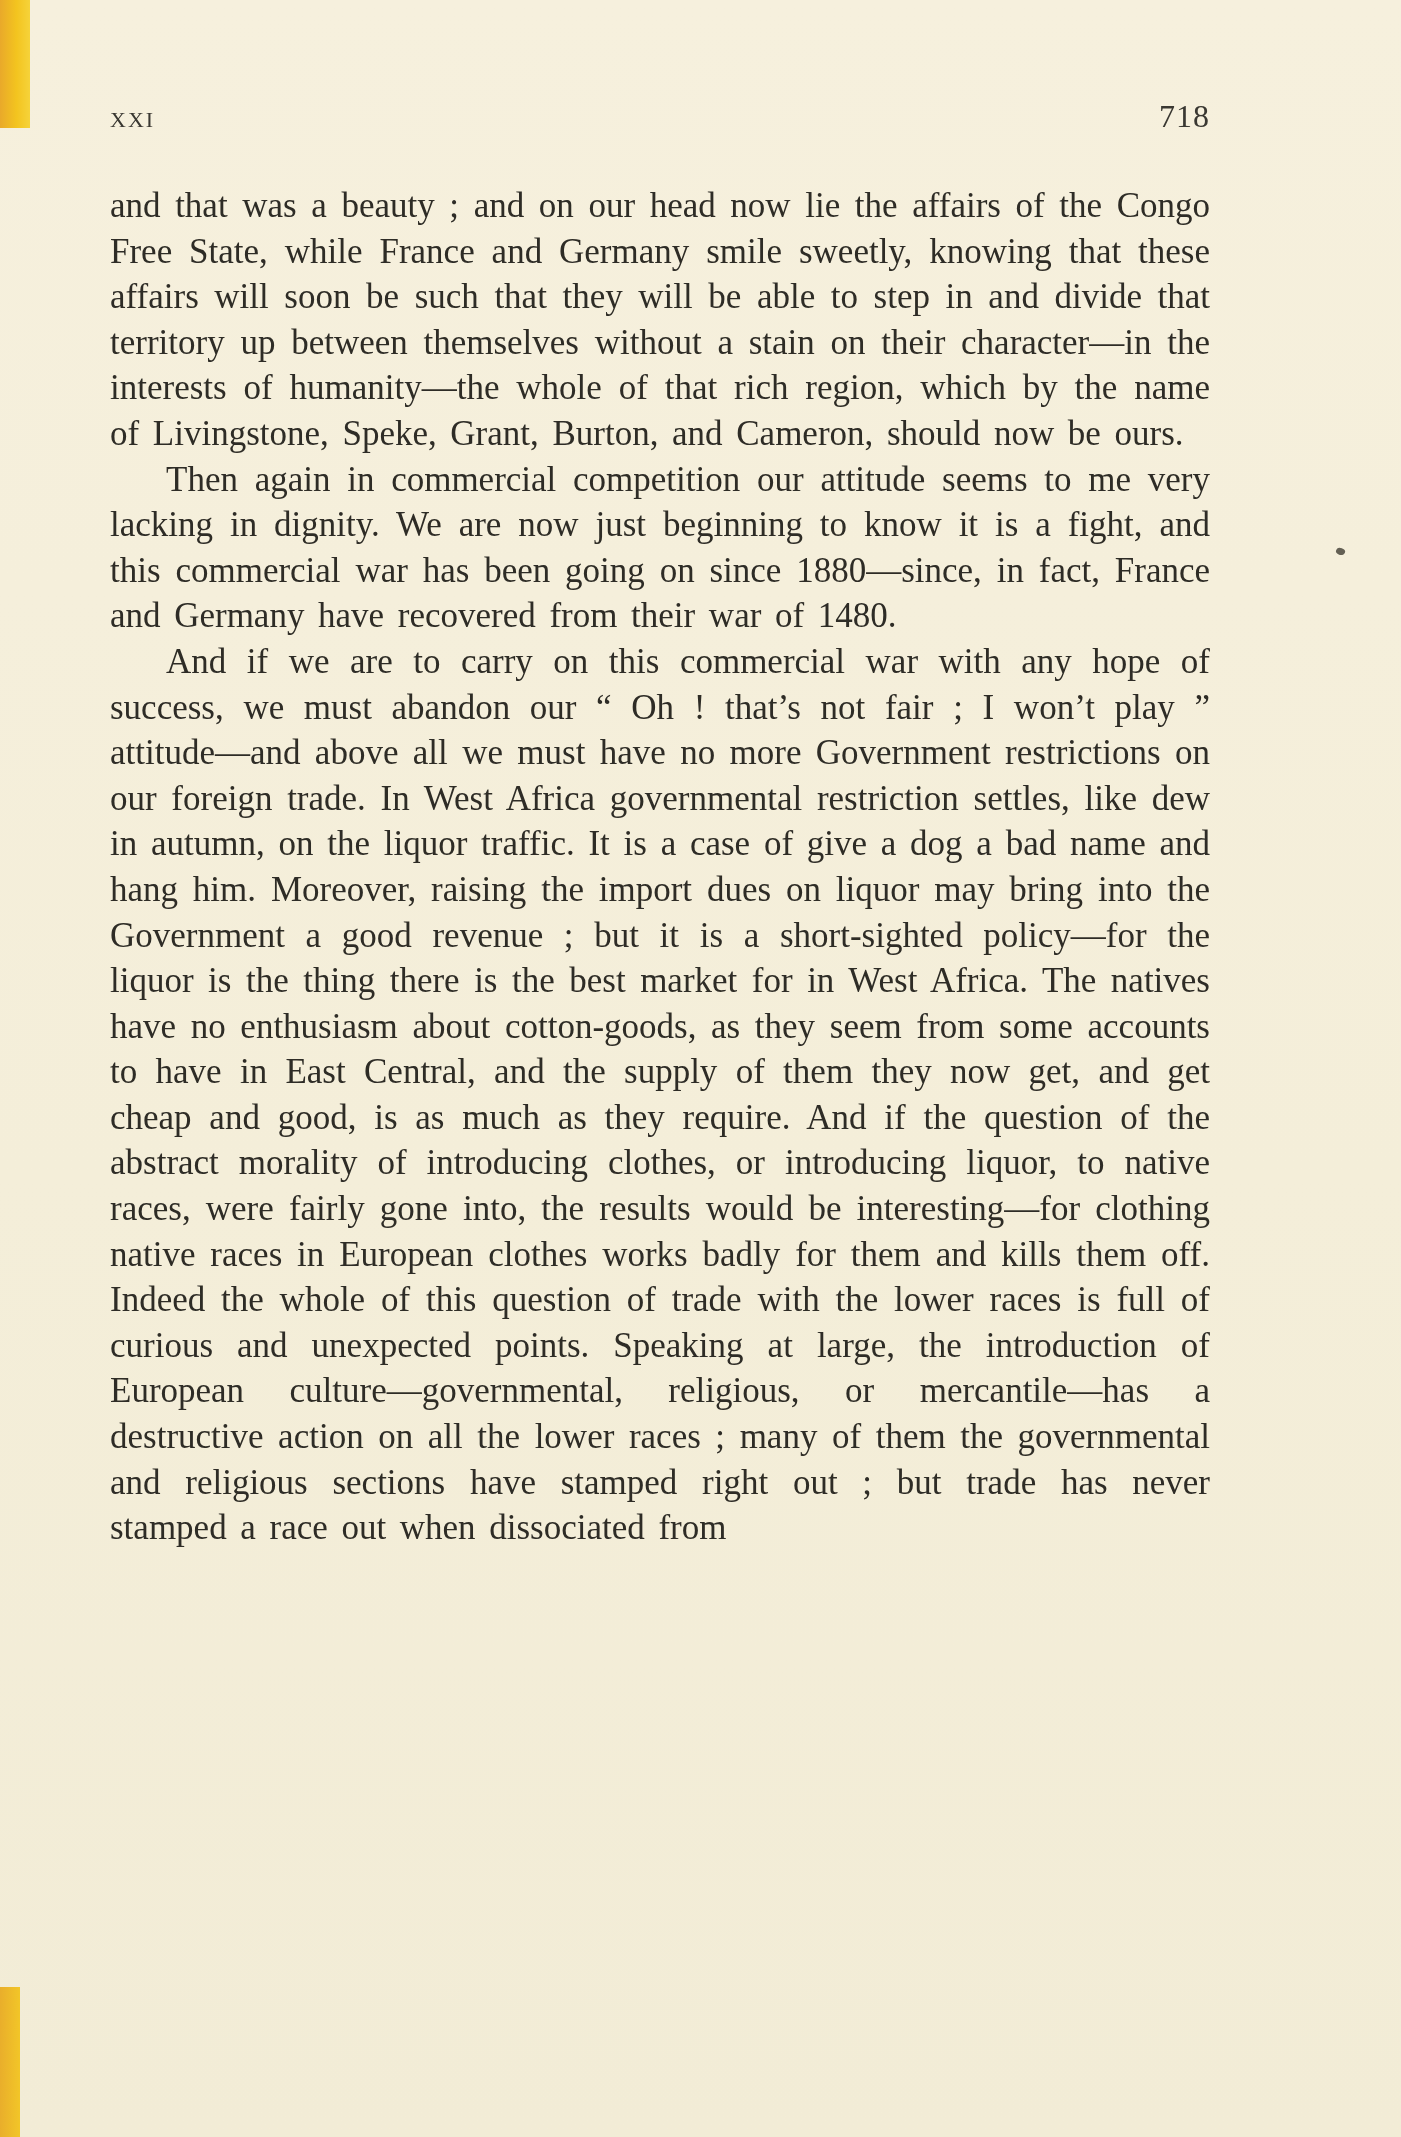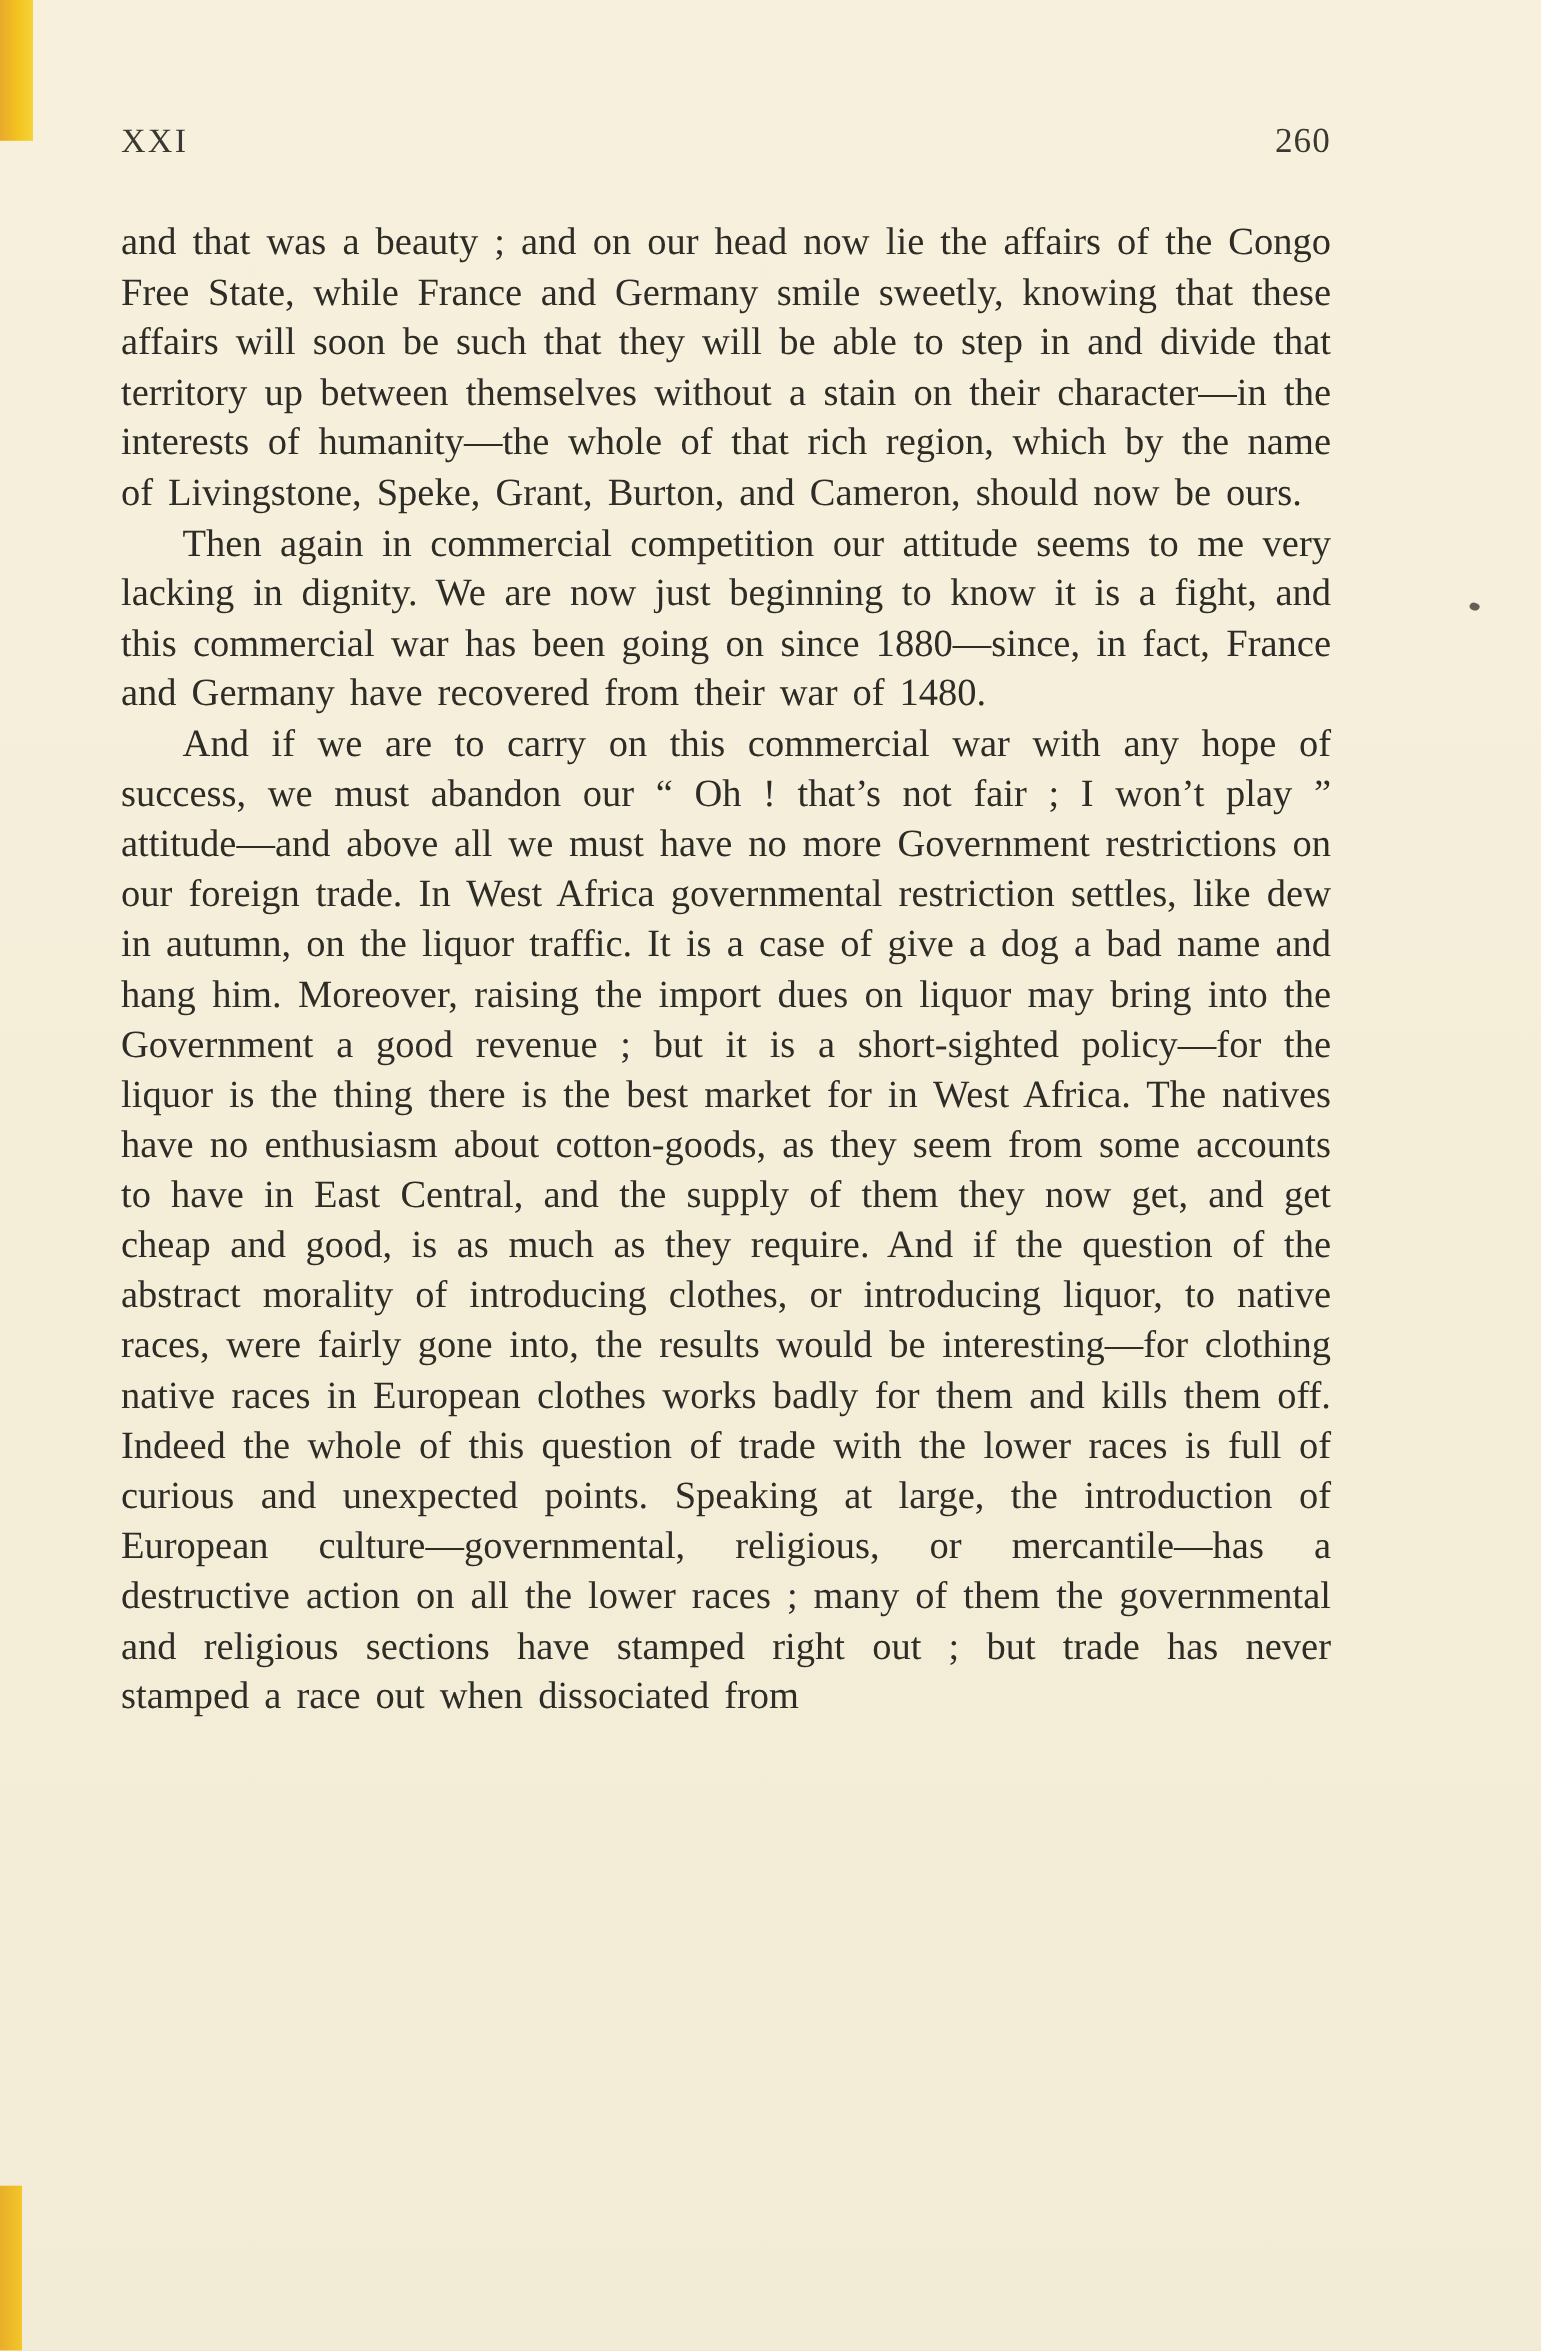--- a/index.html
+++ b/index.html
@@ -50,7 +50,7 @@
   .chapter-num {
     font-variant: small-caps;
     width: 120px;
-    font-size: 44px;
+    font-size: 32px;
     letter-spacing: 2px;
   }
   .head-title {

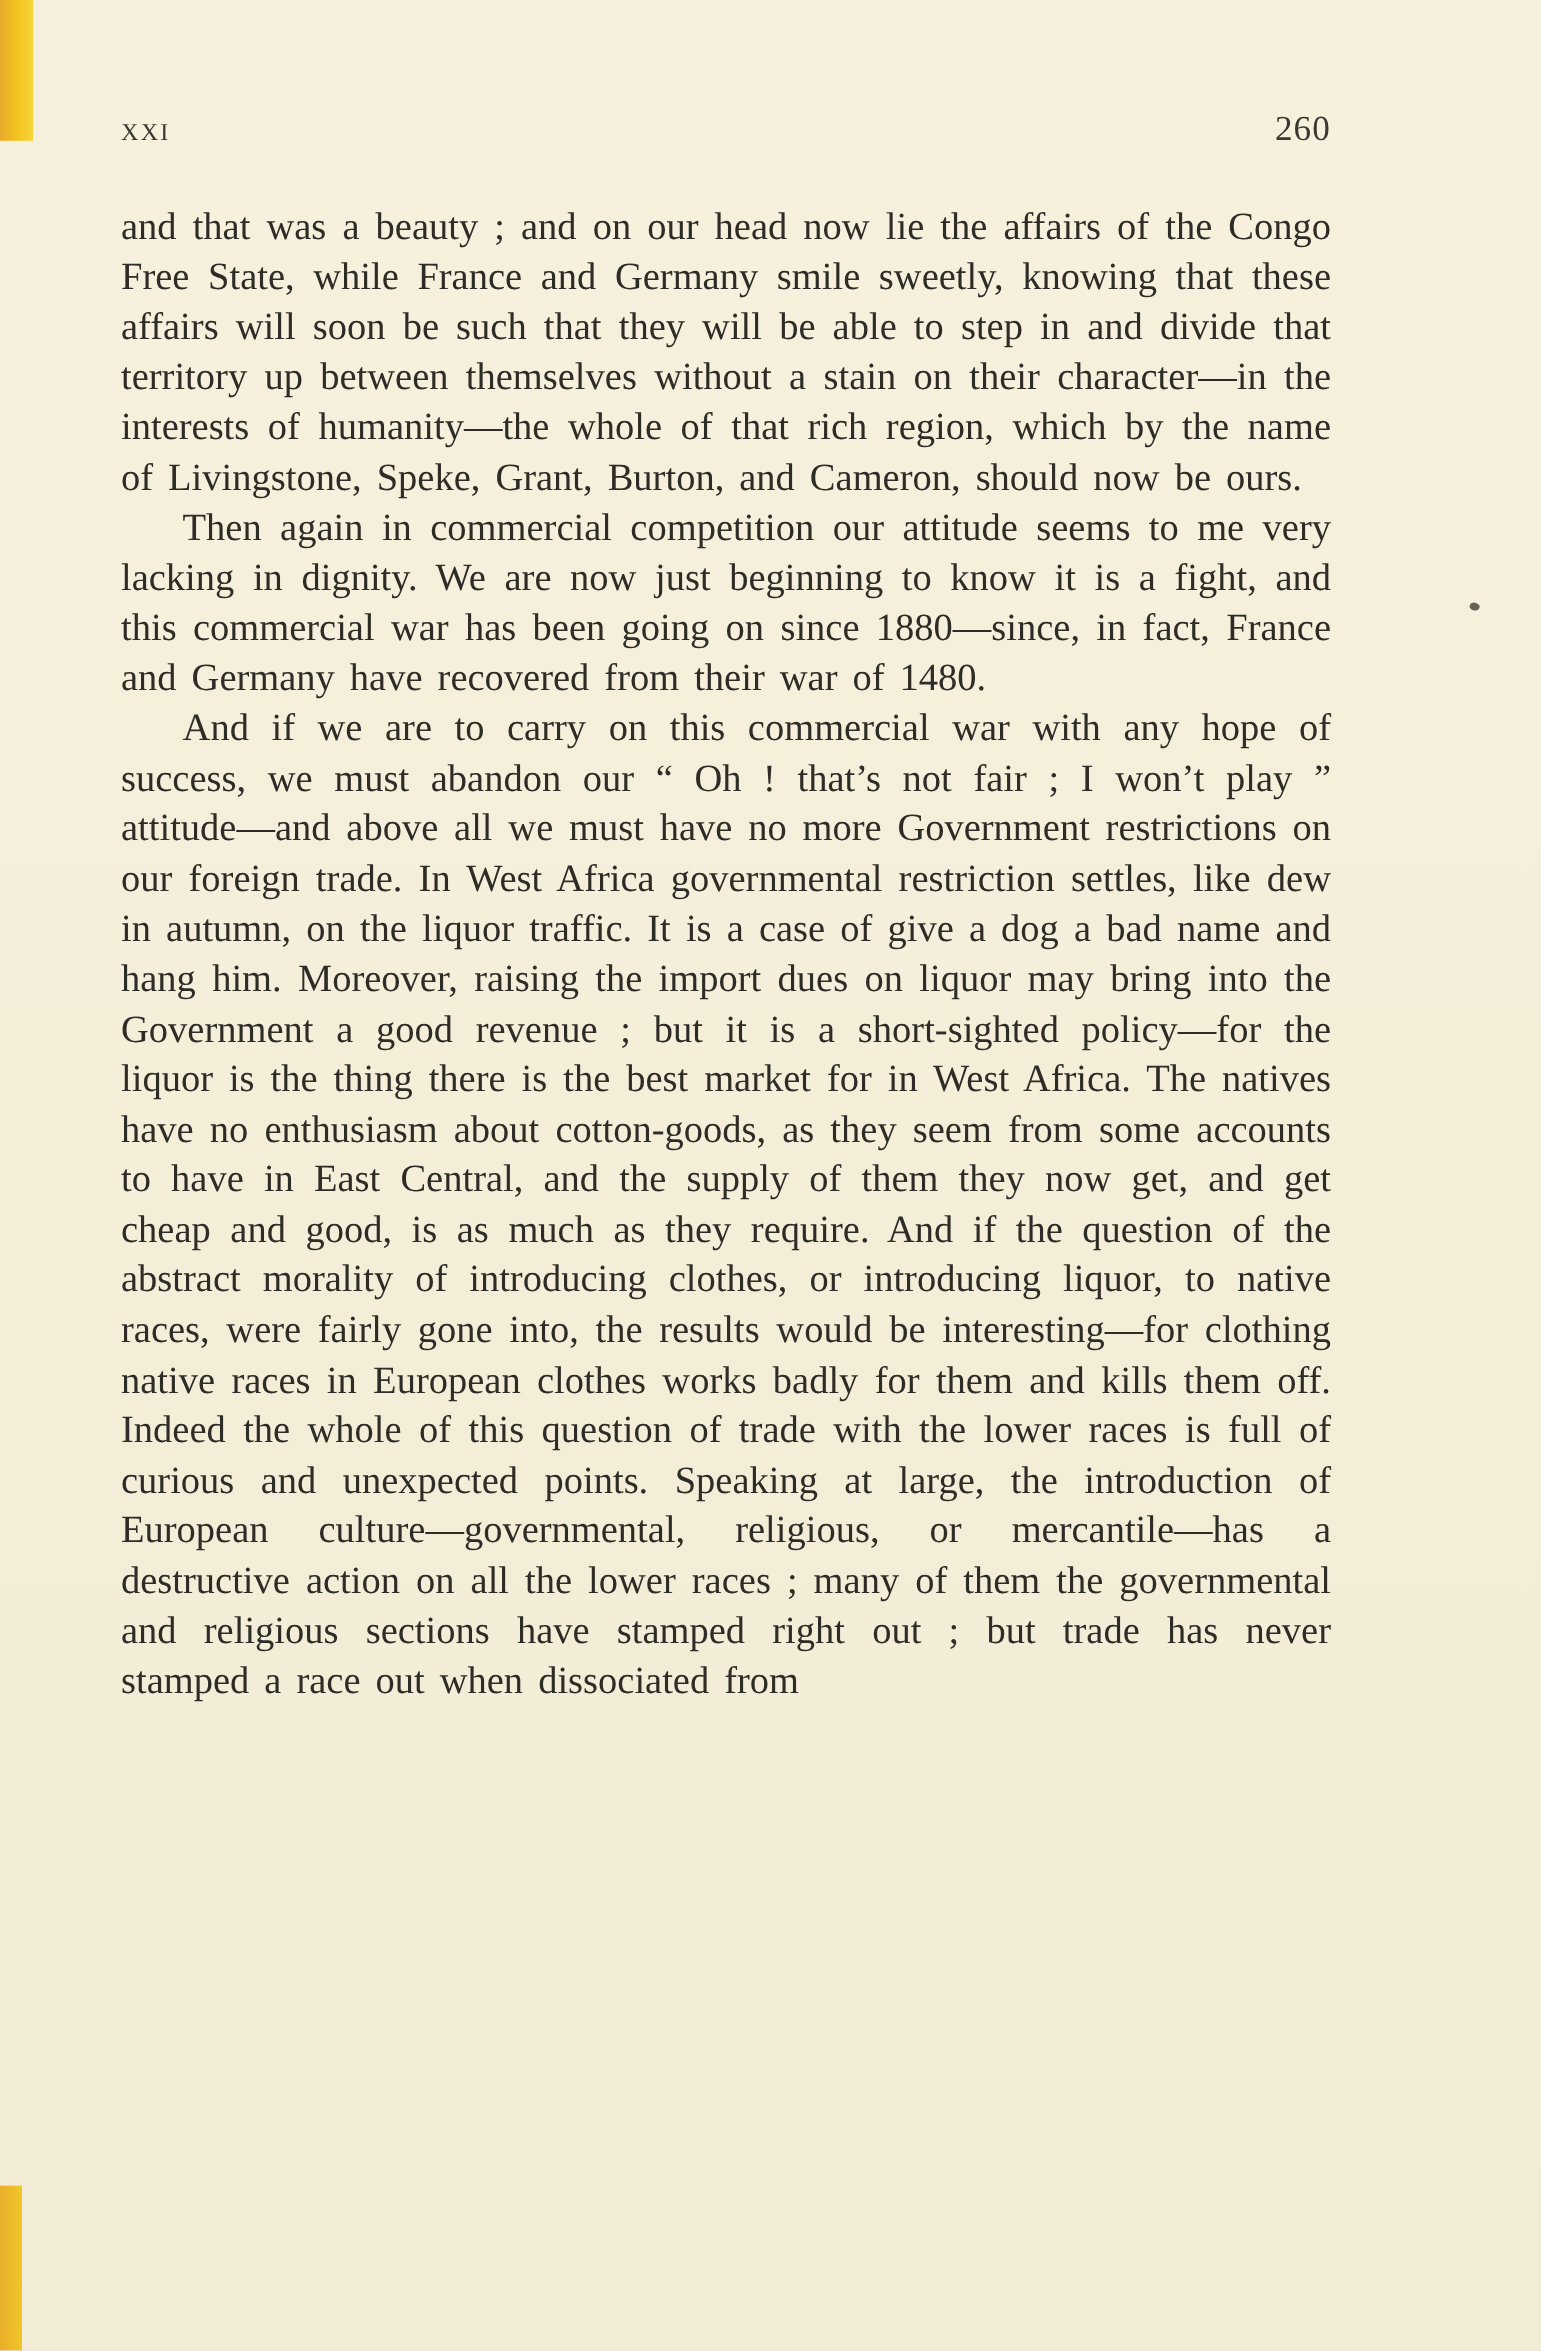--- a/index.html
+++ b/index.html
@@ -105,7 +105,7 @@
 
     <div class="running-head">
       <span class="chapter-num">xxi</span>
-      <span class="page-num">260</span>
+      <span class="page-num">718</span>
     </div>
 
     <div class="body-text">

